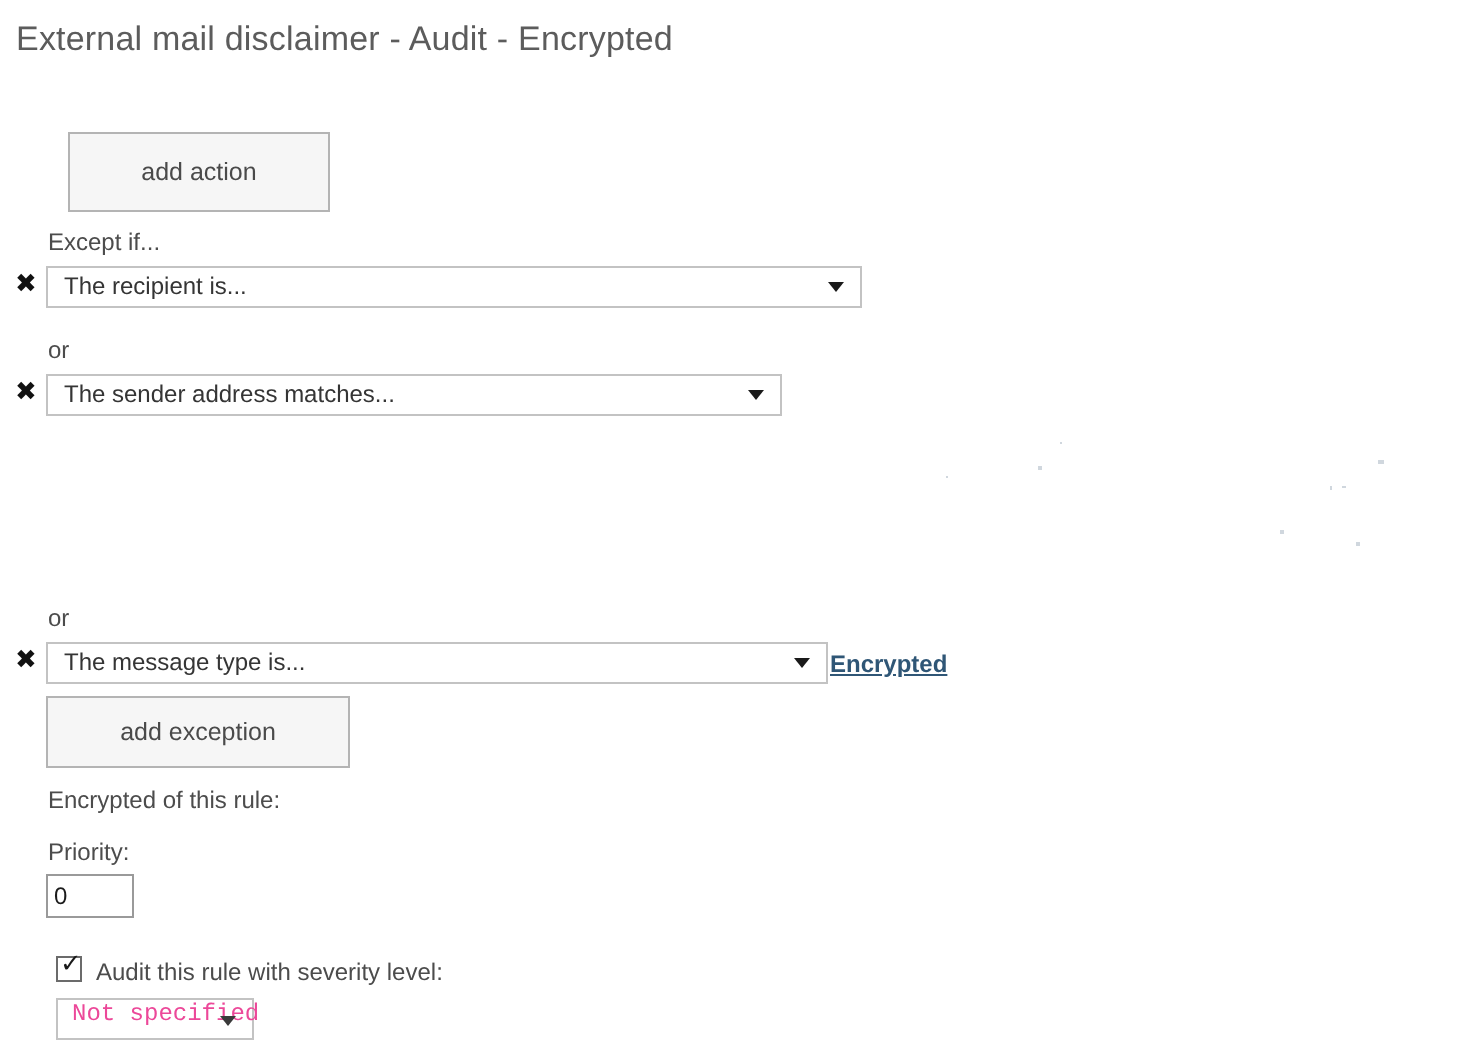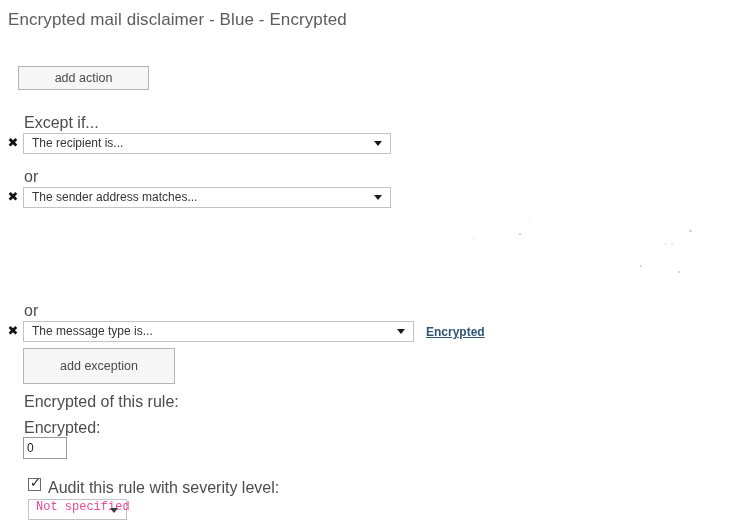--- a/index.html
+++ b/index.html
@@ -205,7 +205,7 @@
 </head>
 <body>
 
-<div class="page-title">Encrypted mail disclaimer - Blue - Encrypted</div>
+<div class="page-title">External mail disclaimer - Audit - Encrypted</div>
 
 <button class="win-button" id="btn-add-action">add action</button>
 

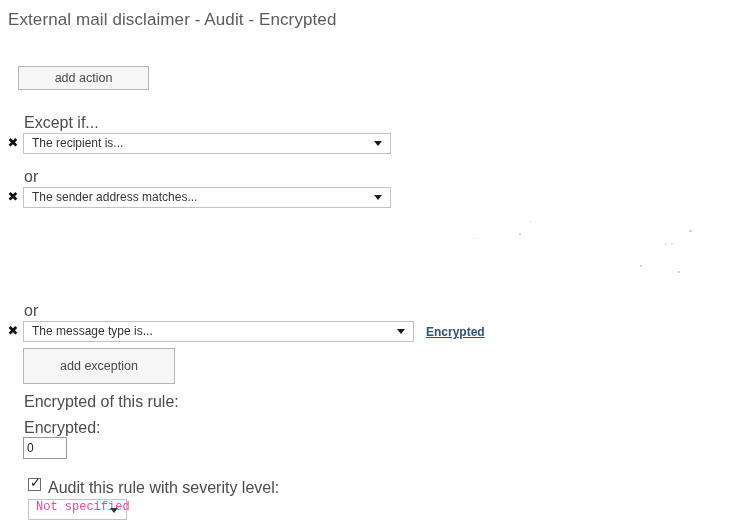--- a/index.html
+++ b/index.html
@@ -42,7 +42,7 @@
     padding: 0;
   }
 
-  #btn-add-action  { left: 18px; top: 66px;  width: 131px; height: 24px; }
+  #btn-add-action  { left: 34px; top: 66px;  width: 131px; height: 40px; }
   #btn-add-except  { left: 23px; top: 348px; width: 152px; height: 36px; }
 
   

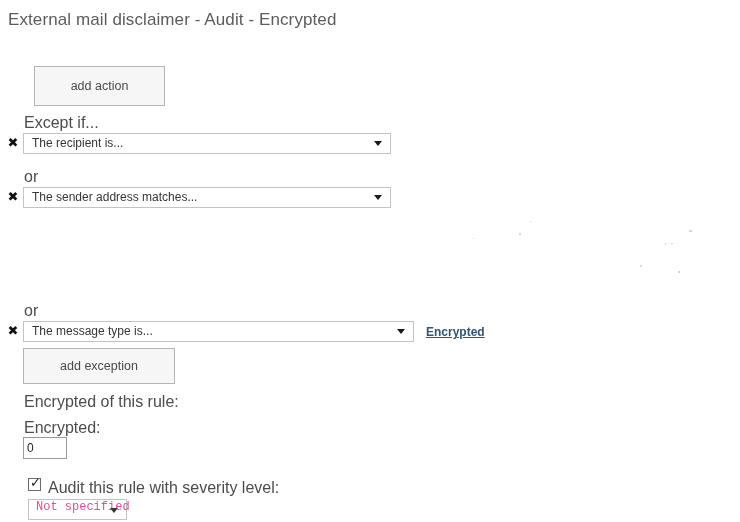--- a/index.html
+++ b/index.html
@@ -48,7 +48,7 @@
   
   .field-label {
     position: absolute;
-    font-size: 16px;
+    font-size: 12px;
     color: #4c4c4c;
     white-space: nowrap;
   }

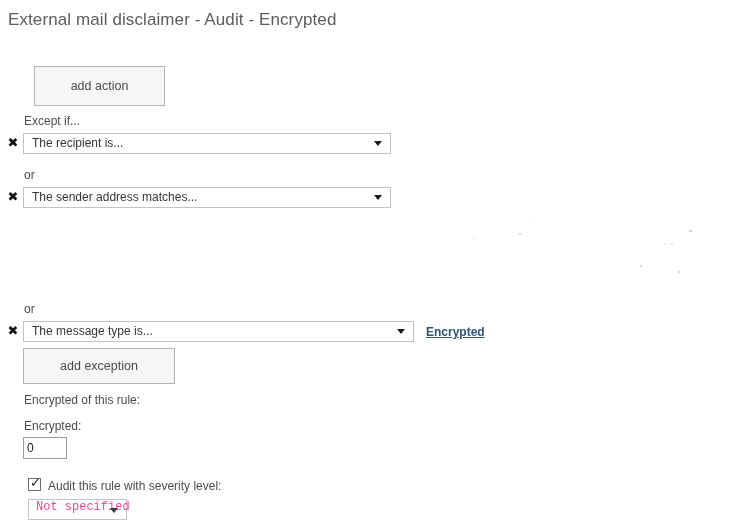--- a/index.html
+++ b/index.html
@@ -105,7 +105,7 @@
     border-right: 4.5px solid transparent;
     border-top: 5px solid #1a1a1a;
   }
-  #combo-1 { top: 133px; width: 368px; }
+  #combo-1 { top: 133px; width: 408px; }
   #combo-2 { top: 187px; width: 368px; text-decoration: underline; }
   #combo-3 { top: 321px; width: 391px; }
 

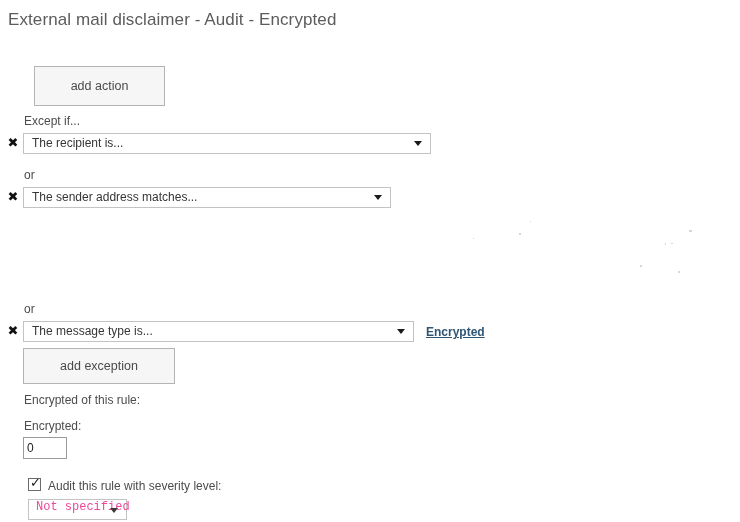--- a/index.html
+++ b/index.html
@@ -112,7 +112,7 @@
   
   .value-link {
     position: absolute;
-    left: 426px;
+    left: 415px;
     top: 325px;
     font-size: 12px;
     font-weight: bold;

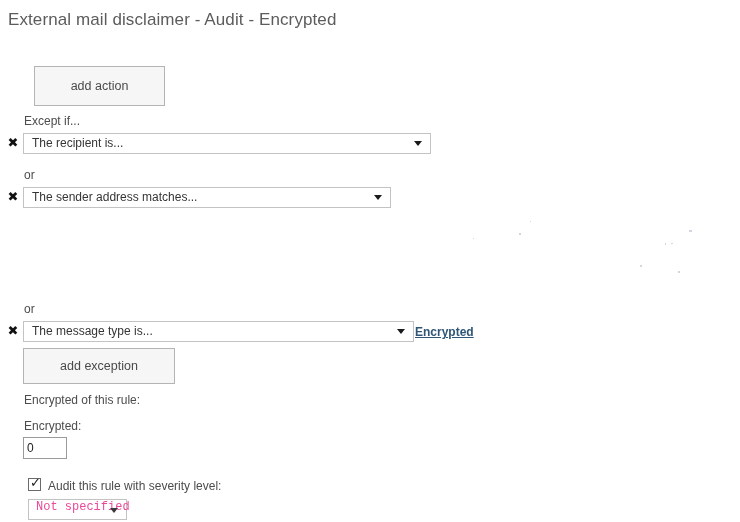--- a/index.html
+++ b/index.html
@@ -247,7 +247,7 @@
 
 <div class="field-label" id="lbl-props">Encrypted of this rule:</div>
 
-<div class="field-label" id="lbl-priority">Encrypted:</div>
+<div class="field-label" id="lbl-priority">Priority:</div>
 
 <input class="text-input" type="text" value="0" style="">
 

